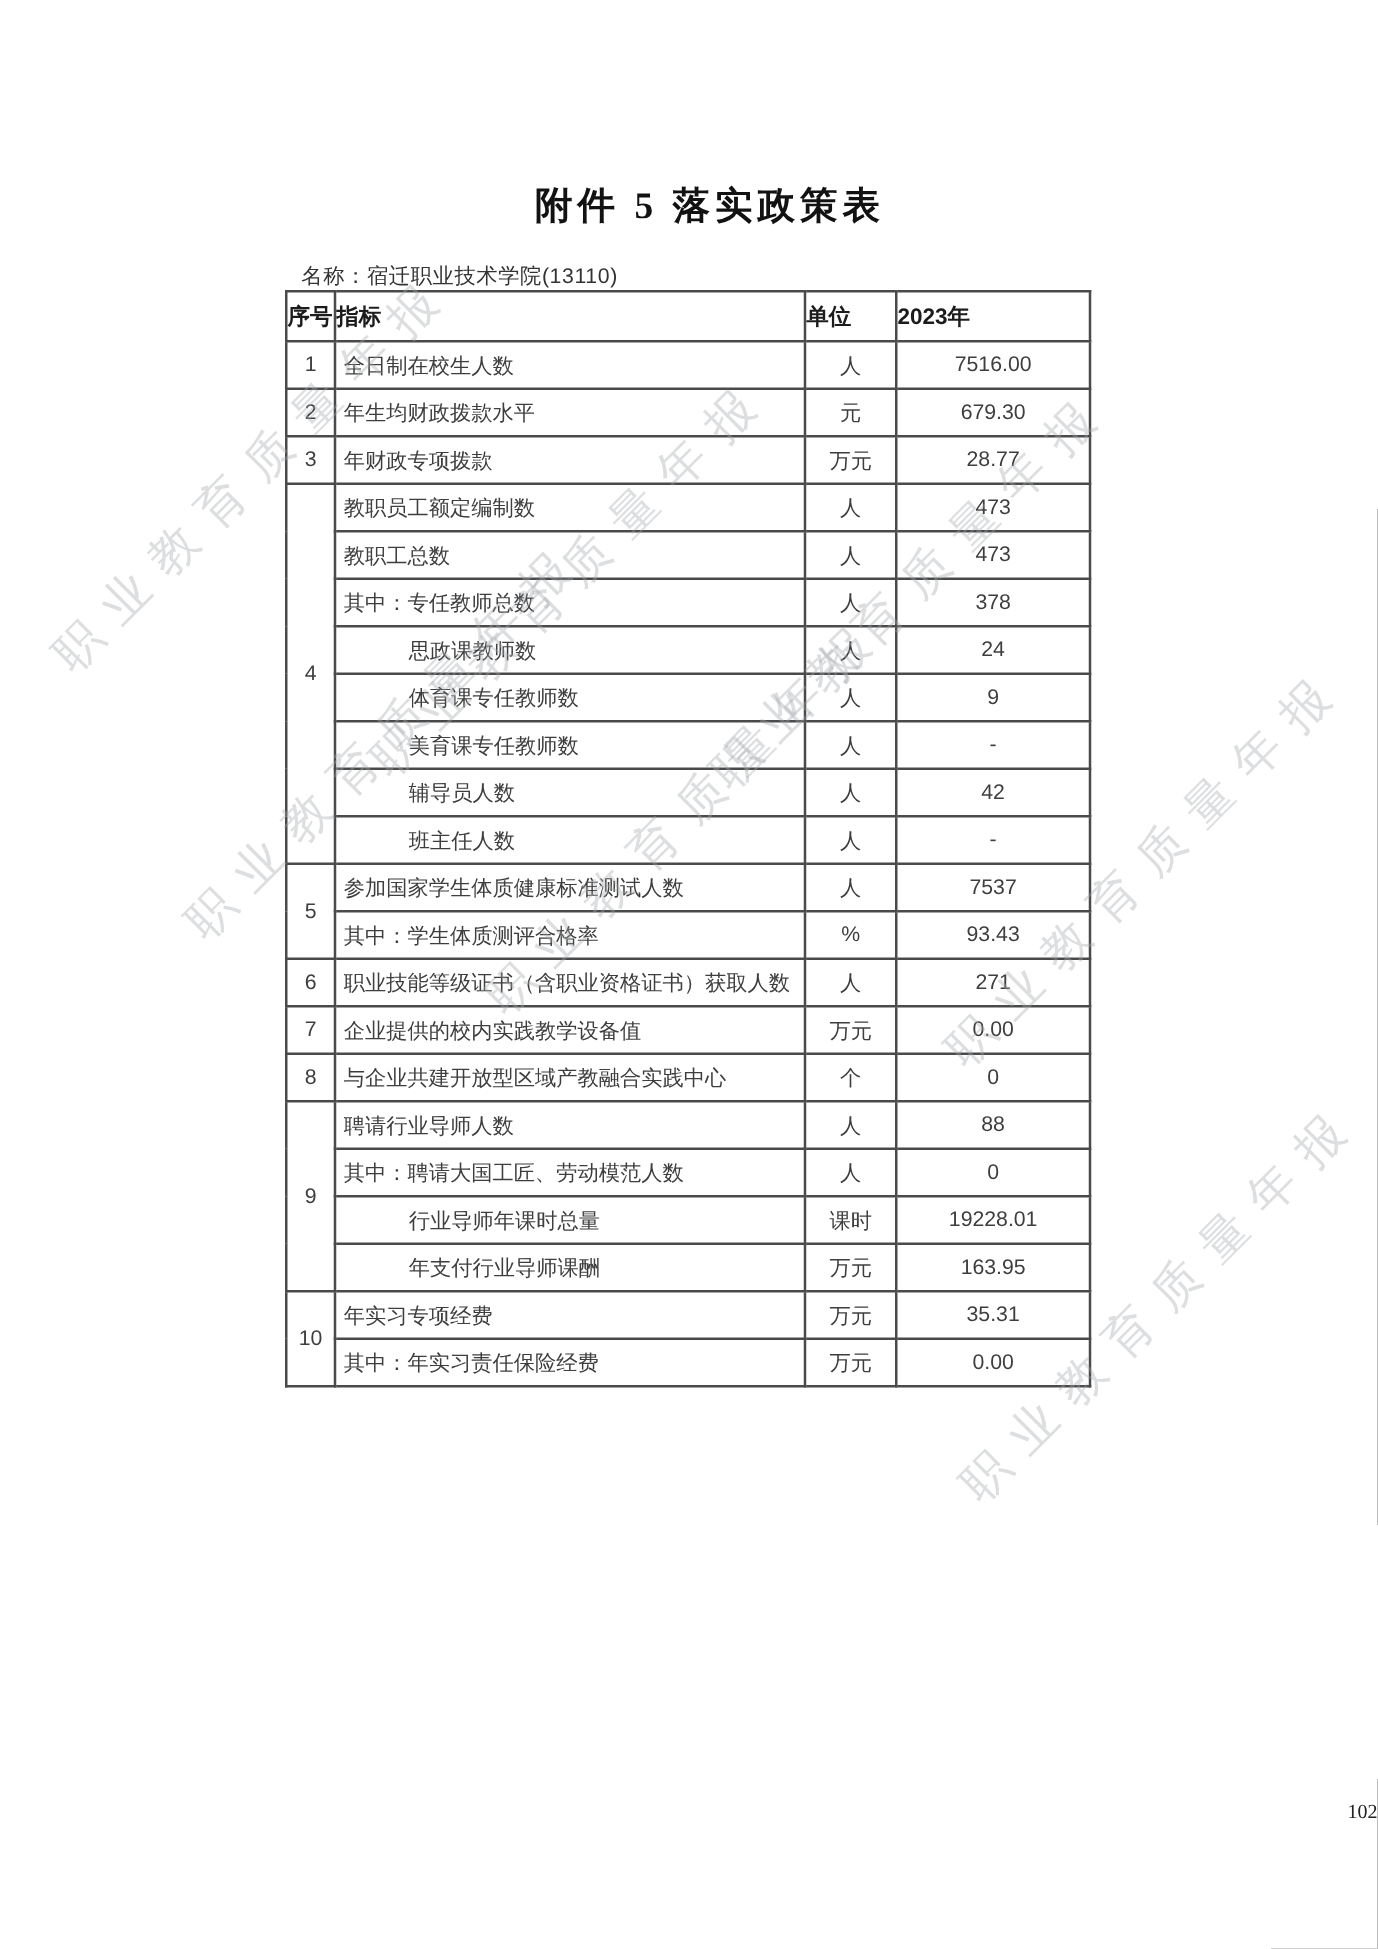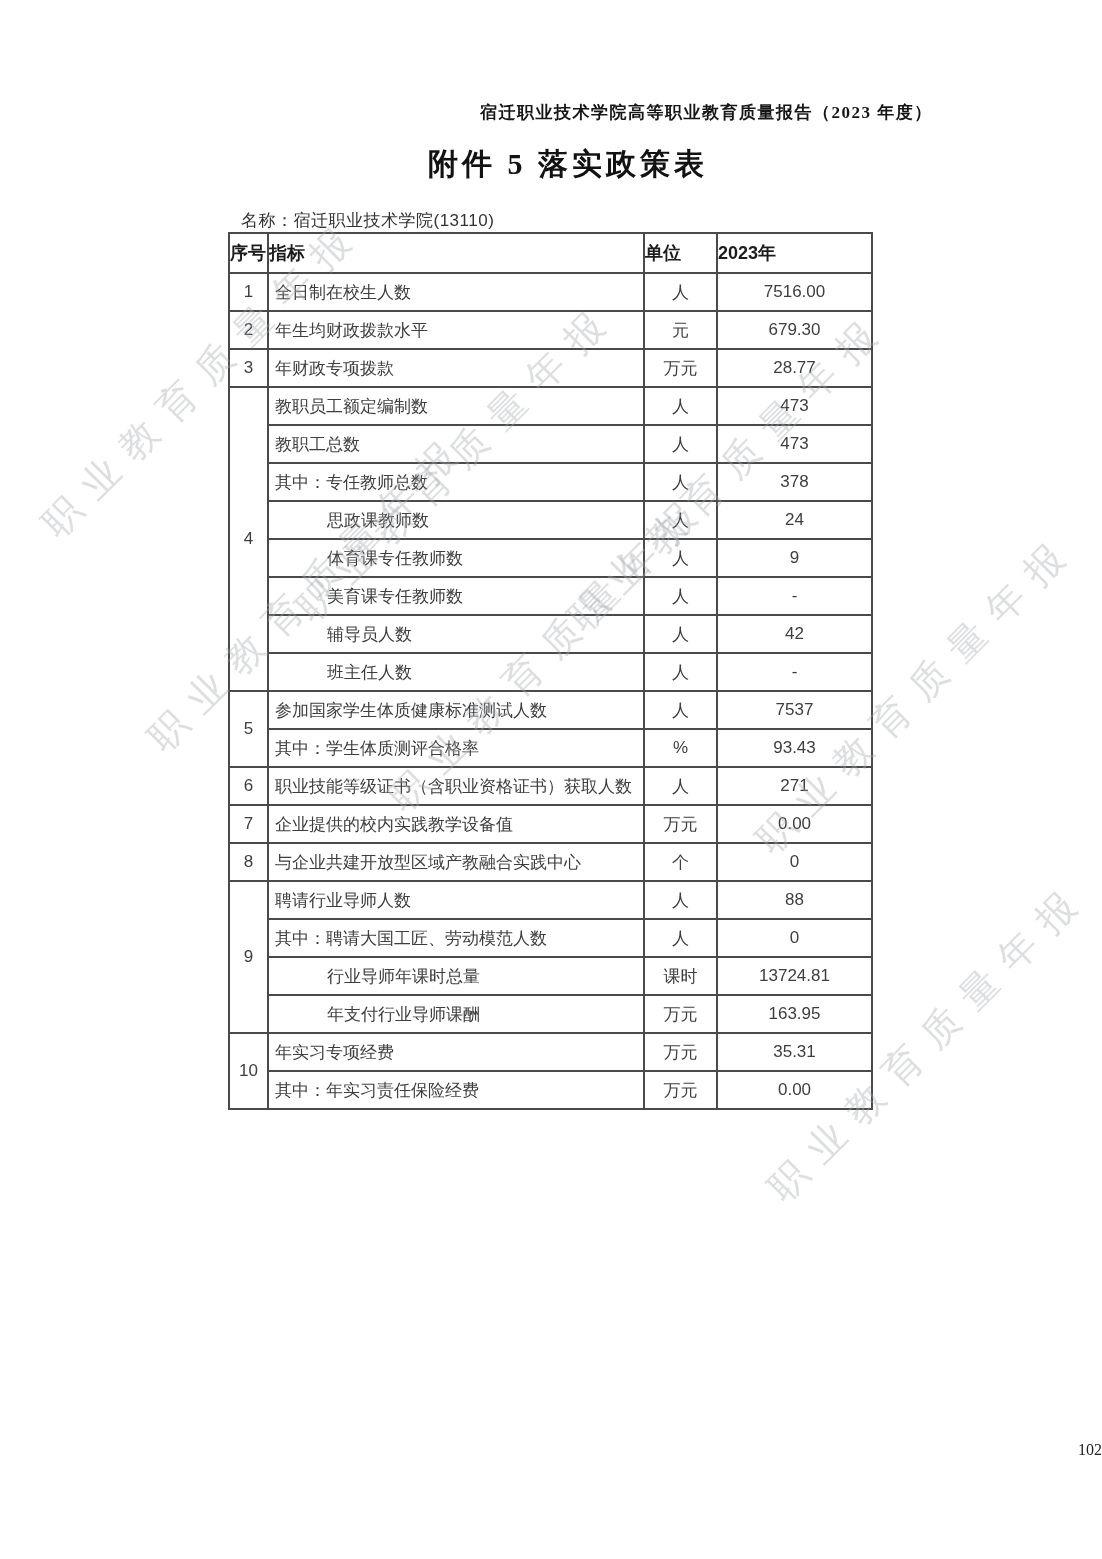--- a/index.html
+++ b/index.html
@@ -89,7 +89,6 @@
   <span class="wm wm6">职业教育质量年报</span>
   <span class="wm wm7">职业教育质量年报</span>
 
-  <div class="doc-header">宿迁职业技术学院高等职业教育质量报告（2023 年度）</div>
 
   <div class="doc-title">附件 5 落实政策表</div>
 

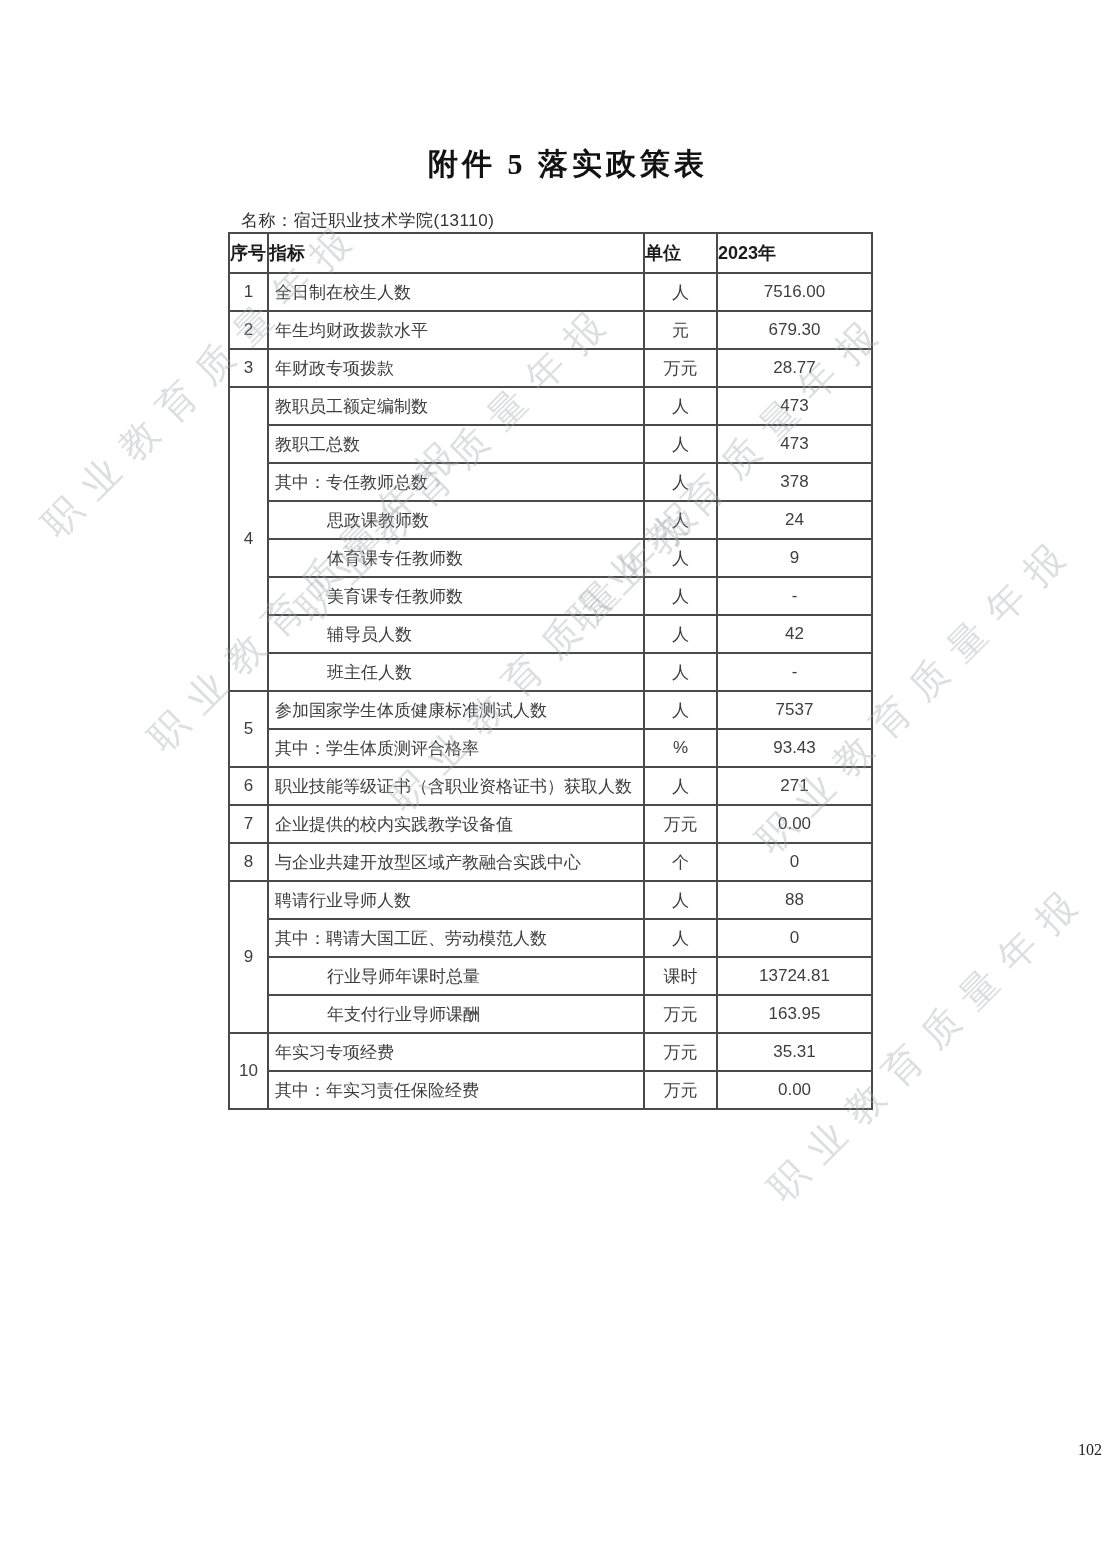--- a/index.html
+++ b/index.html
@@ -212,7 +212,7 @@
         <tr>
           <td class="label indent">行业导师年课时总量</td>
           <td class="unit">课时</td>
-          <td class="value">13724.81</td>
+          <td class="value">19228.01</td>
         </tr>
         <tr>
           <td class="label indent">年支付行业导师课酬</td>

